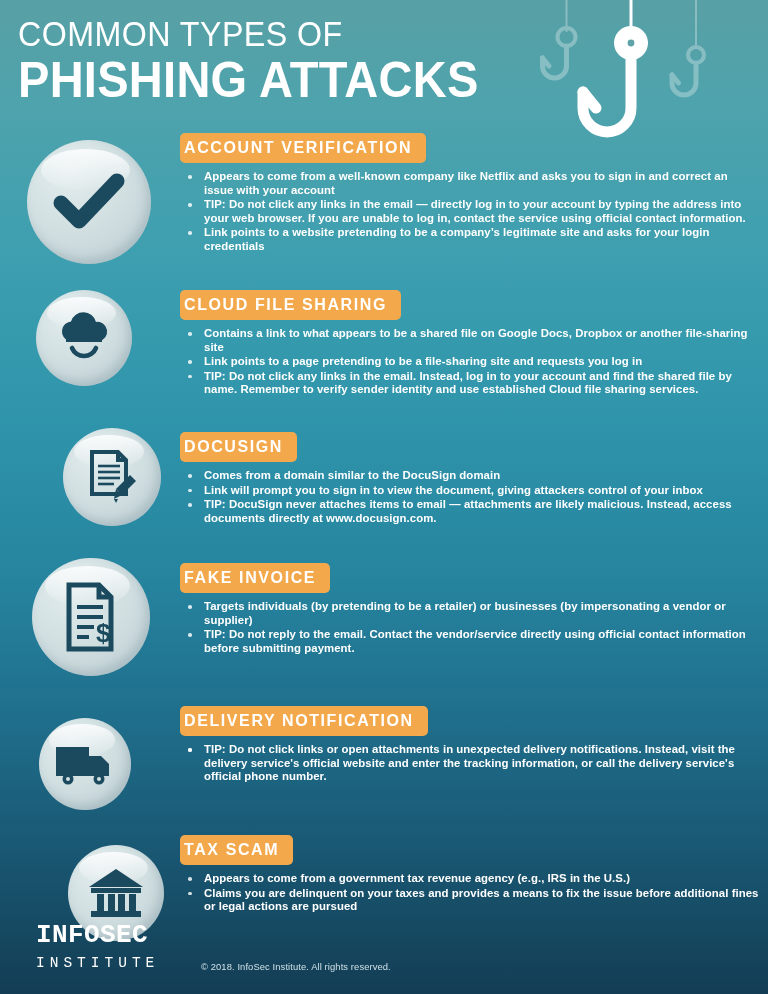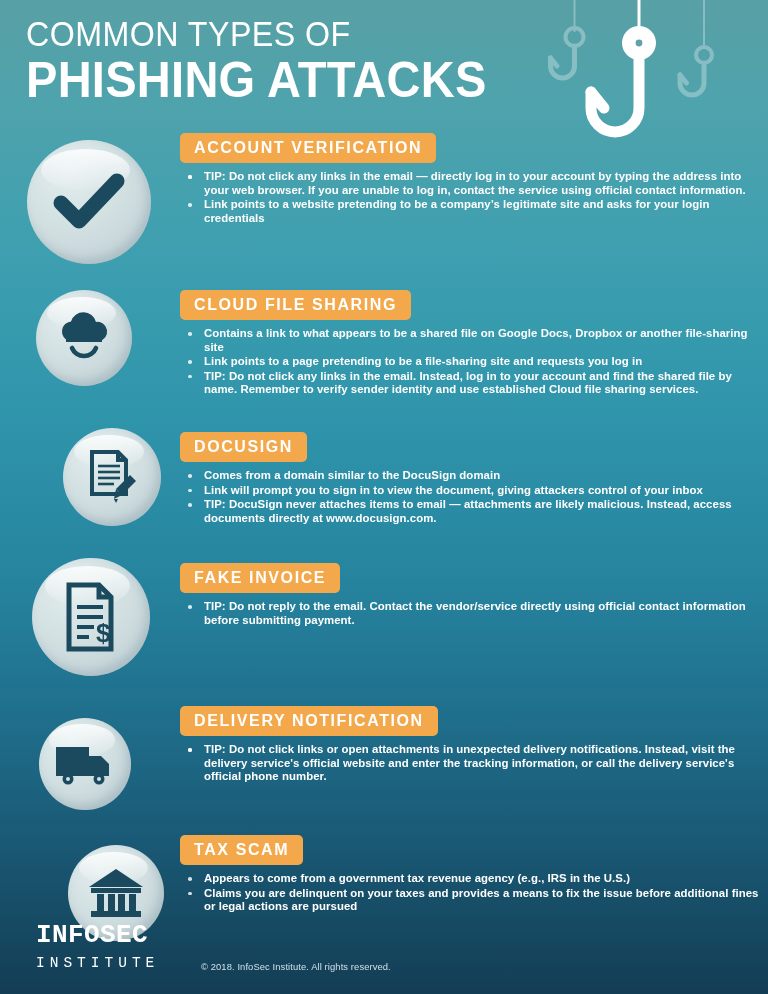--- a/index.html
+++ b/index.html
@@ -26,7 +26,7 @@
   }
 
   
-  .header{ position:absolute; left:8px; top:0; width:727px; height:125px; }
+  .header{ position:absolute; left:0; top:0; width:727px; height:125px; }
   .title-wrap{ position:absolute; left:18px; top:14px; }
   .title-line1{
     font-size:35px; font-weight:400; color:#ffffff;

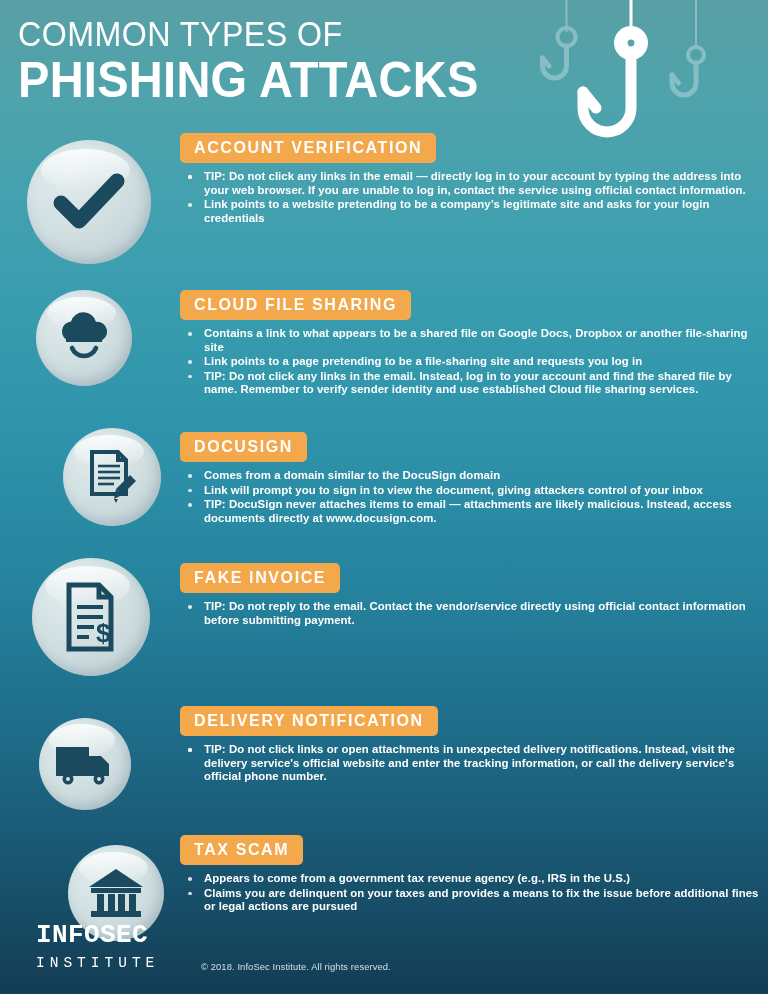--- a/index.html
+++ b/index.html
@@ -70,7 +70,7 @@
     font-weight:bold;
     font-size:16px;
     letter-spacing:1.6px;
-    padding:6px 14px 7px 14px;
+    padding:6px 14px 7px 4px;
     border-radius:5px;
     white-space:nowrap;
     line-height:17px;

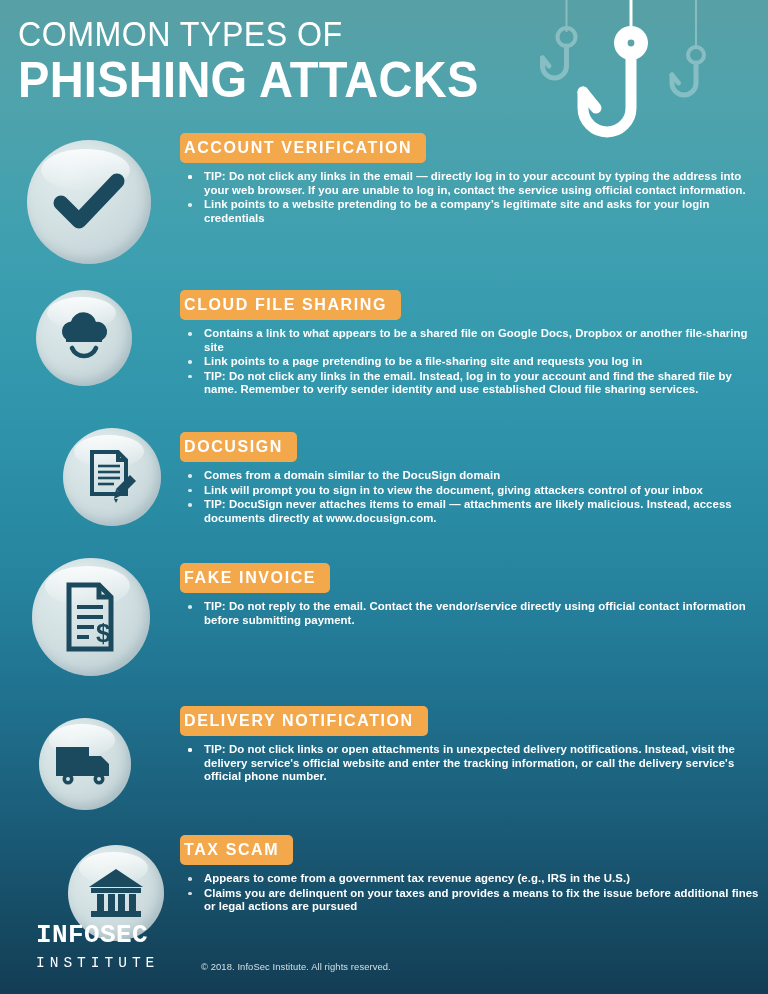--- a/index.html
+++ b/index.html
@@ -226,7 +226,7 @@
   <div class="section" style="top:133px;">
     <div class="badge">ACCOUNT VERIFICATION</div>
     <ul class="bullets">
-      <li><span class="dot"></span></li>
+      <li><span class="dot"></span><span>Appears to come from a well-known company like Netflix and asks you to sign in and correct an issue with your account</span></li>
       <li><span class="dot"></span><span>TIP: Do not click any links in the email —  directly log in to your account by typing the address into your web browser. If you are unable to log in, contact the service using official contact information.</span></li>
       <li><span class="dot"></span><span>Link points to a website pretending to be a company’s legitimate site and asks for your login credentials</span></li>
     </ul>

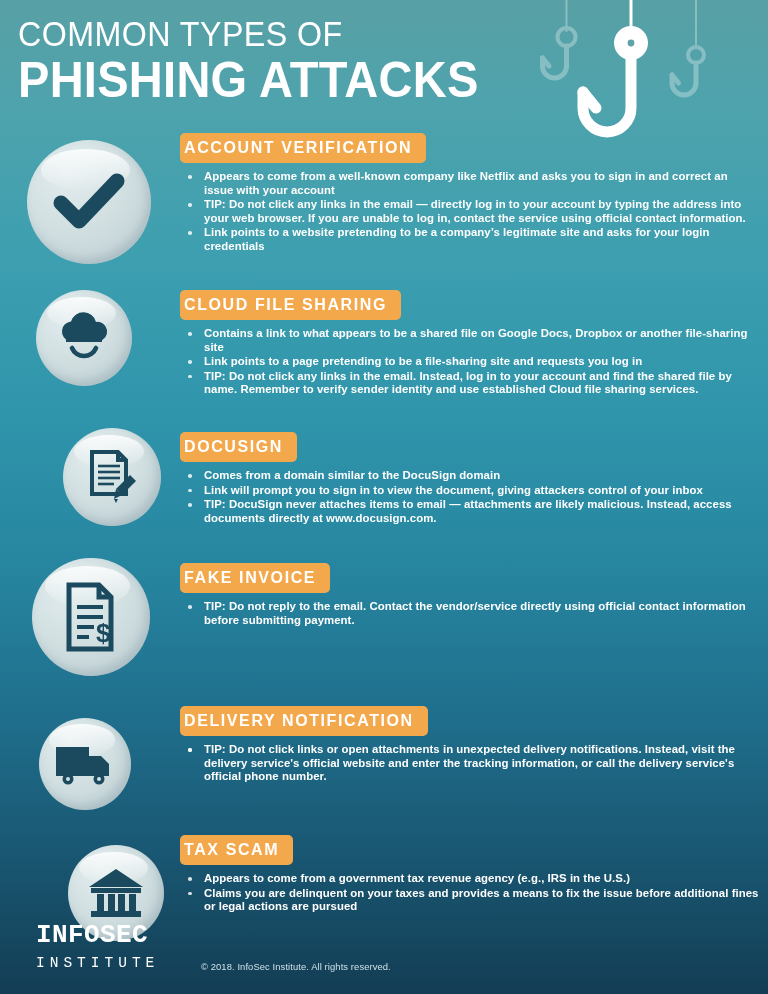--- a/index.html
+++ b/index.html
@@ -253,6 +253,7 @@
   <div class="section" style="top:563px;">
     <div class="badge">FAKE INVOICE</div>
     <ul class="bullets">
+      <li><span class="dot"></span><span>Targets individuals (by pretending to be a retailer) or businesses (by impersonating a vendor or supplier)</span></li>
       <li><span class="dot"></span><span>TIP: Do not reply to the email. Contact the vendor/service directly using official contact information before submitting payment.</span></li>
     </ul>
   </div>

